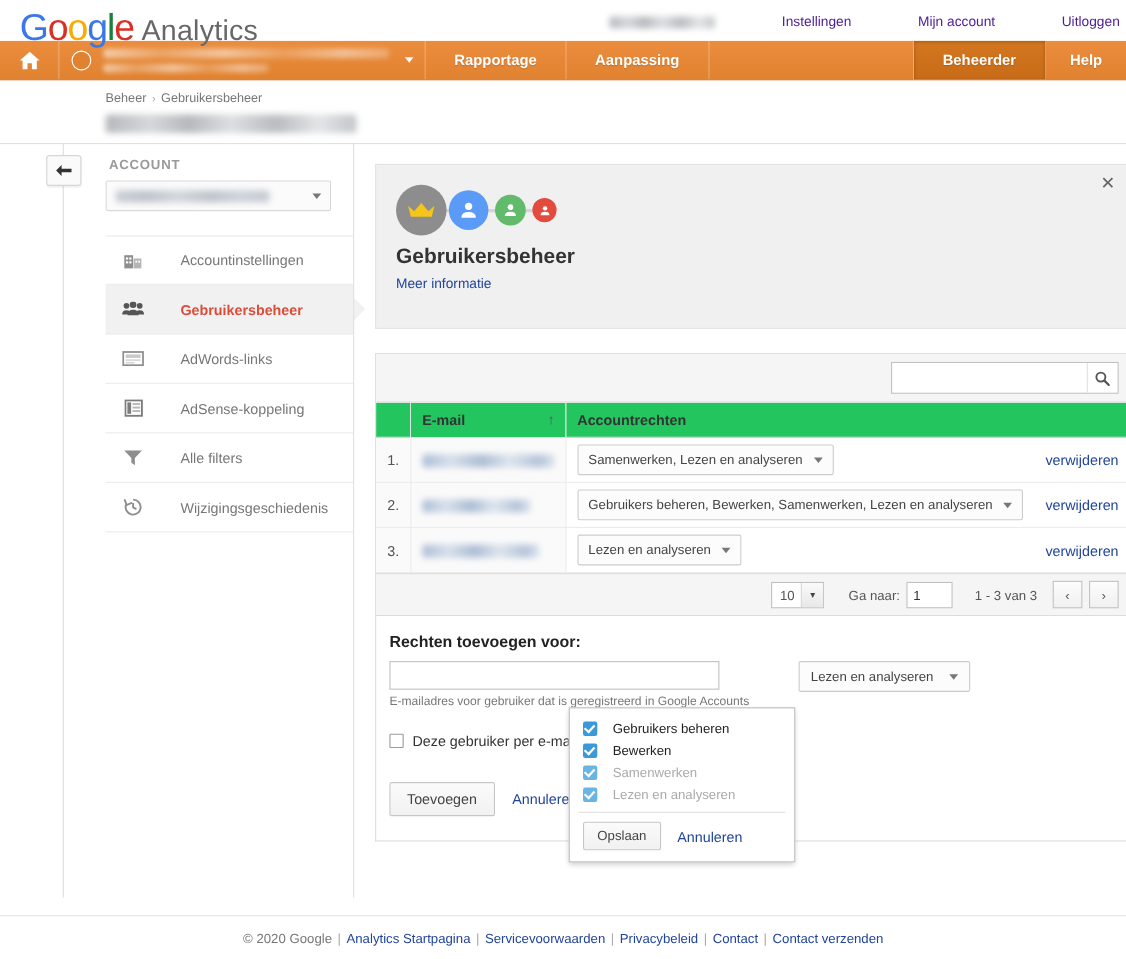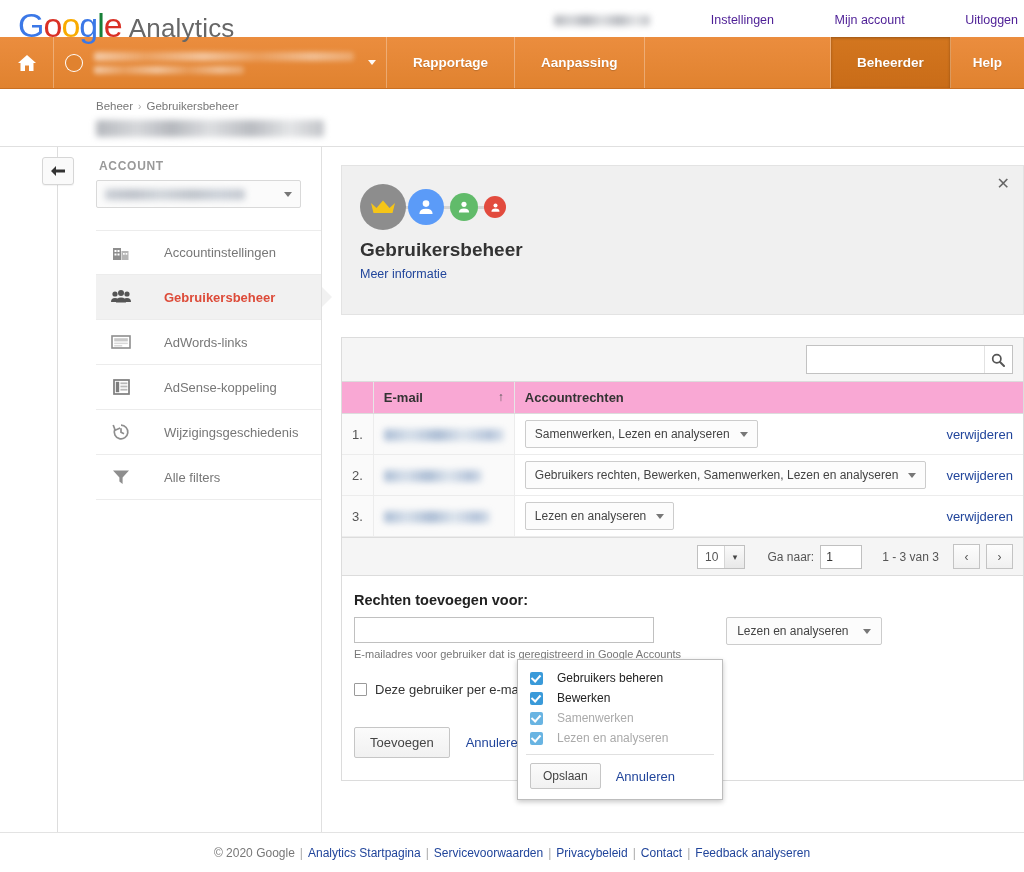--- a/index.html
+++ b/index.html
@@ -62,7 +62,7 @@
 
   
   .navbar {
-    height:52px; display:flex; align-items:stretch;
+    height:36px; display:flex; align-items:stretch;
     background:linear-gradient(to bottom,#eb8d3e 0%,#e0822f 100%);
     border-bottom:1px solid #c96f22;
   }

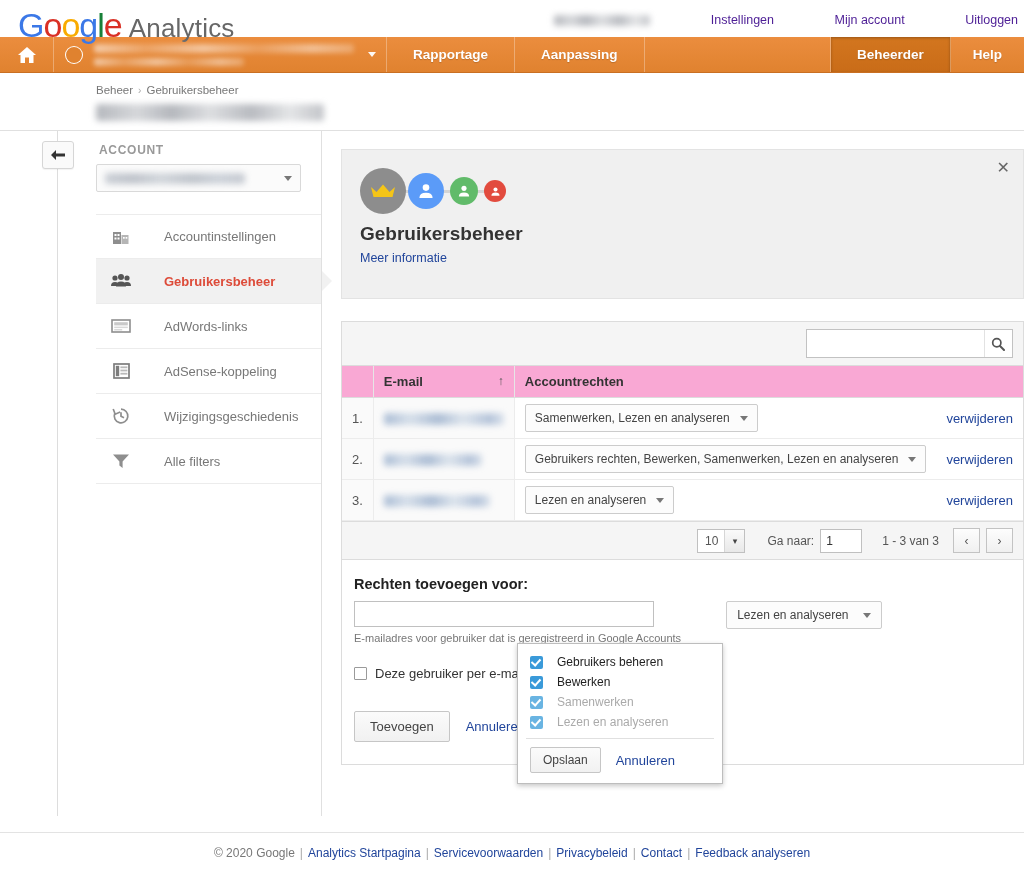--- a/index.html
+++ b/index.html
@@ -192,7 +192,7 @@
 
   table.users { width:100%; border-collapse:collapse; }
   table.users th {
-    background:#f9a8d4; font-size:13px; color:#333; text-align:left;
+    background:#22c55e; font-size:13px; color:#333; text-align:left;
     padding:8px 10px; border-bottom:1px solid #dcdcdc; font-weight:bold;
   }
   table.users th.idx { width:28px; border-right:1px solid #e6e6e6; }

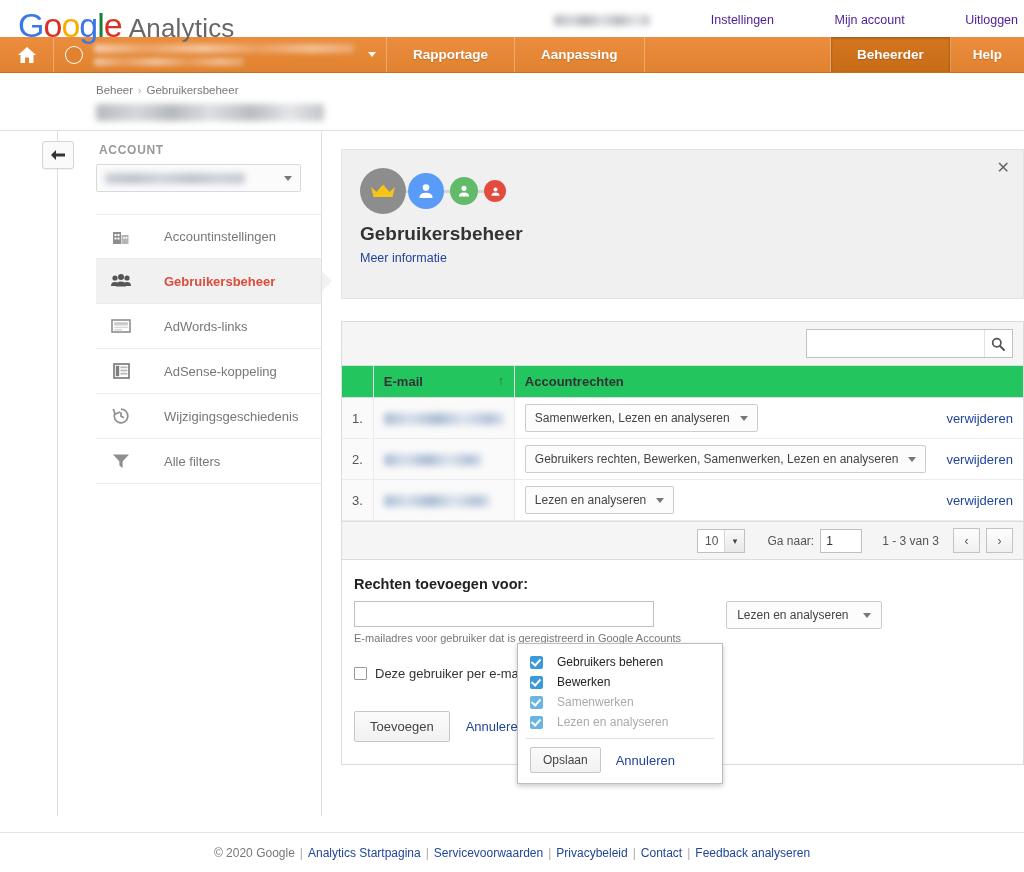--- a/index.html
+++ b/index.html
@@ -440,6 +440,15 @@
 
       <div class="navitem">
         <span class="ico">
+          <svg width="18" height="16" viewBox="0 0 18 16">
+            <path d="M1 1.5 L17 1.5 L10.6 8.4 L10.6 15 L7.4 12.6 L7.4 8.4 Z" fill="#8e8e8e"></path>
+          </svg>
+        </span>
+        <span class="lbl">Alle filters</span>
+      </div>
+
+      <div class="navitem">
+        <span class="ico">
           <svg width="18" height="18" viewBox="0 0 18 18">
             <path d="M9 2.2 a6.8 6.8 0 1 1 -6.3 4.3" fill="none" stroke="#8e8e8e" stroke-width="1.7"></path>
             <path d="M1.2 2 L3.2 7.2 L8.2 5" fill="none" stroke="#8e8e8e" stroke-width="1.7"></path>
@@ -447,15 +456,6 @@
           </svg>
         </span>
         <span class="lbl">Wijzigingsgeschiedenis</span>
-      </div>
-
-      <div class="navitem">
-        <span class="ico">
-          <svg width="18" height="16" viewBox="0 0 18 16">
-            <path d="M1 1.5 L17 1.5 L10.6 8.4 L10.6 15 L7.4 12.6 L7.4 8.4 Z" fill="#8e8e8e"></path>
-          </svg>
-        </span>
-        <span class="lbl">Alle filters</span>
       </div>
     </div>
   </div>

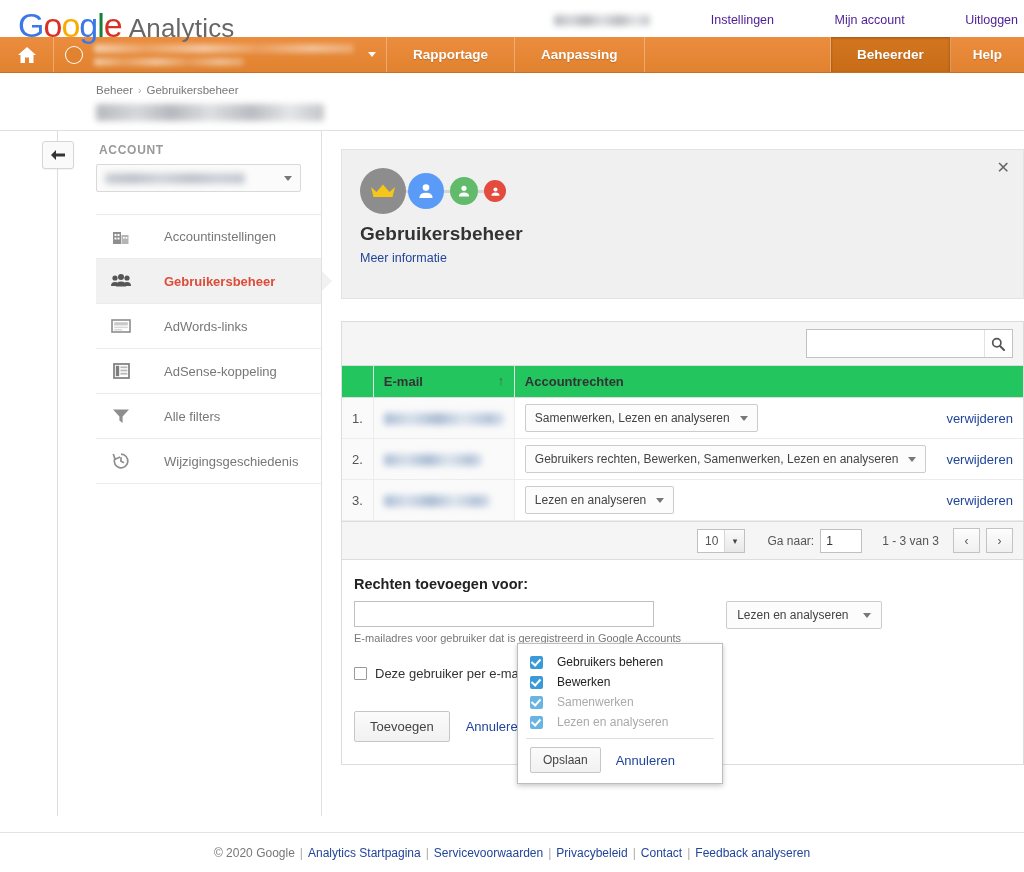--- a/index.html
+++ b/index.html
@@ -544,7 +544,7 @@
             </td>
             <td class="perm">
               <span class="permsel">
-                <span class="txt">Gebruikers rechten, Bewerken, Samenwerken, Lezen en analyseren</span>
+                <span class="txt">Gebruikers beheren, Bewerken, Samenwerken, Lezen en analyseren</span>
                 <span class="ar"></span>
               </span>
             </td>

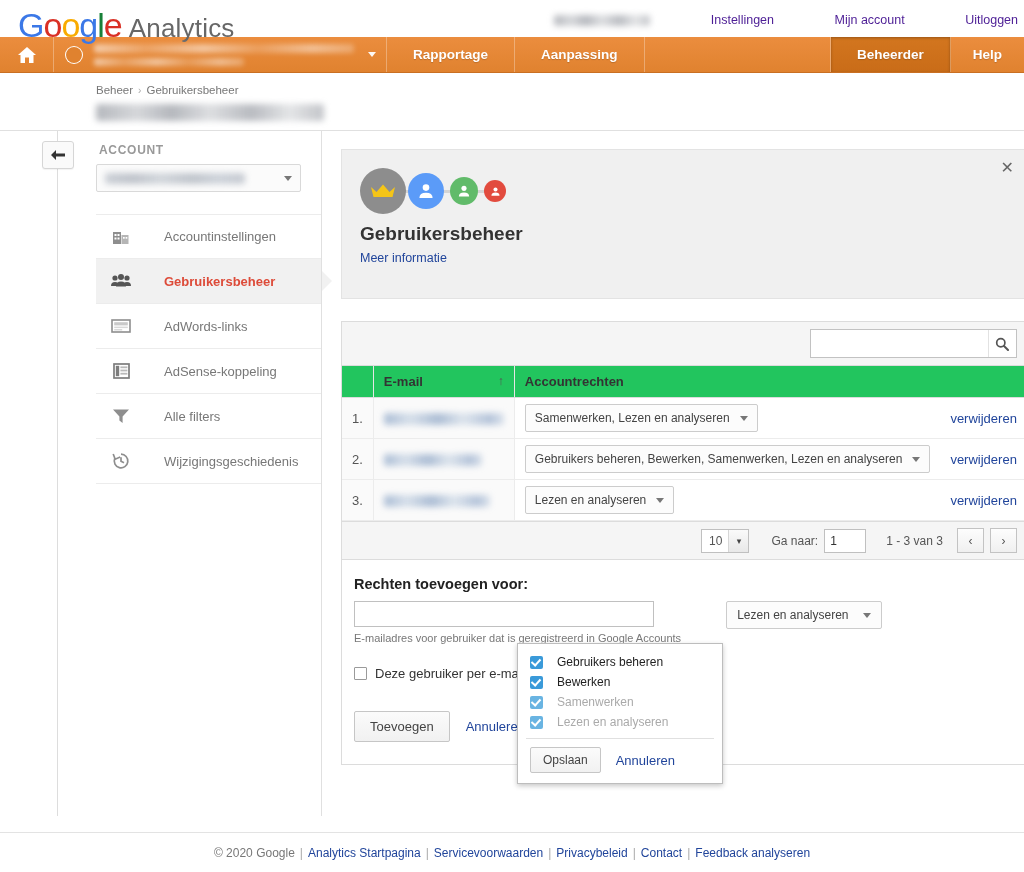--- a/index.html
+++ b/index.html
@@ -648,7 +648,7 @@
   <span class="pipe">|</span>
   <a href="#">Contact</a>
   <span class="pipe">|</span>
-  <a href="#">Feedback analyseren</a>
+  <a href="#">Contact verzenden</a>
 </div>
 
 </body></html>

